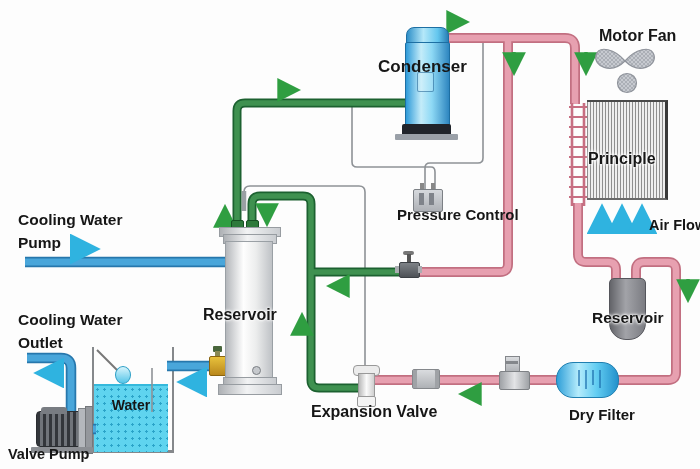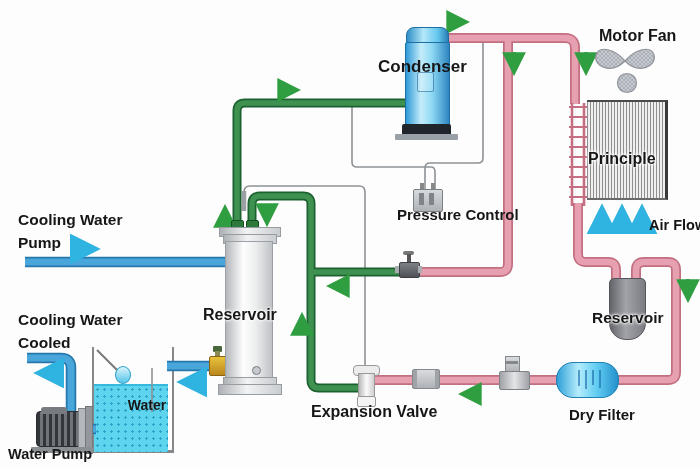--- a/index.html
+++ b/index.html
@@ -272,7 +272,7 @@
   </div>
   <div class="lbl lbl-outlet">
     <div>Cooling Water</div>
-    <div>Cooled</div>
+    <div>Outlet</div>
   </div>
   <div class="lbl lbl-tank">
     <div>Water</div>

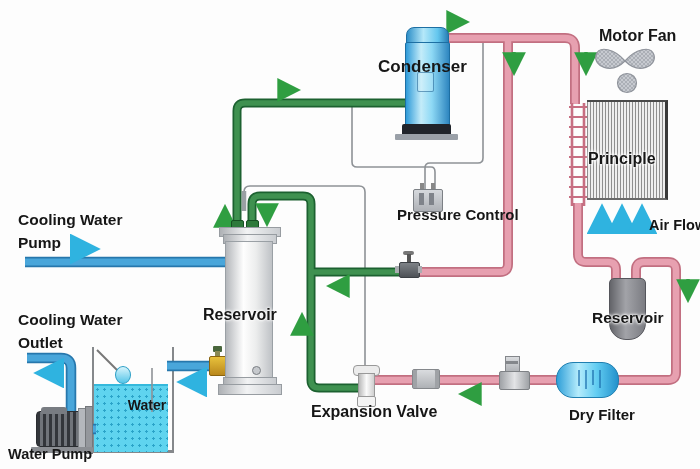--- a/index.html
+++ b/index.html
@@ -36,7 +36,7 @@
   .lbl-evaporator{left:203px;top:306px;font-size:16px;}
   .lbl-inlet{left:18px;top:208px;font-size:15.5px;line-height:23px;}
   .lbl-outlet{left:18px;top:308px;font-size:15.5px;line-height:23px;}
-  .lbl-tank{left:108px;top:395px;width:78px;text-align:center;font-size:14px;line-height:21px;z-index:4;}
+  .lbl-tank{left:92px;top:395px;width:78px;text-align:center;font-size:14px;line-height:21px;z-index:4;}
   .lbl-pump{left:8px;top:446px;font-size:14.5px;}
   
   .comp-cap{left:406px;top:27px;width:41px;height:17px;border-radius:8px 8px 3px 3px;border:1px solid #1d6fa3;

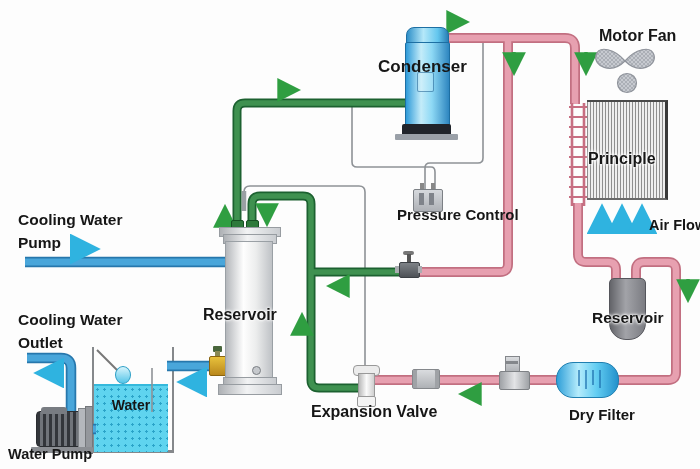--- a/index.html
+++ b/index.html
@@ -277,7 +277,7 @@
   <div class="lbl lbl-tank">
     <div>Water</div>
   </div>
-  <div class="lbl lbl-pump">Water Pump</div>
+  <div class="lbl lbl-pump">Valve Pump</div>
 
 </div>
 

